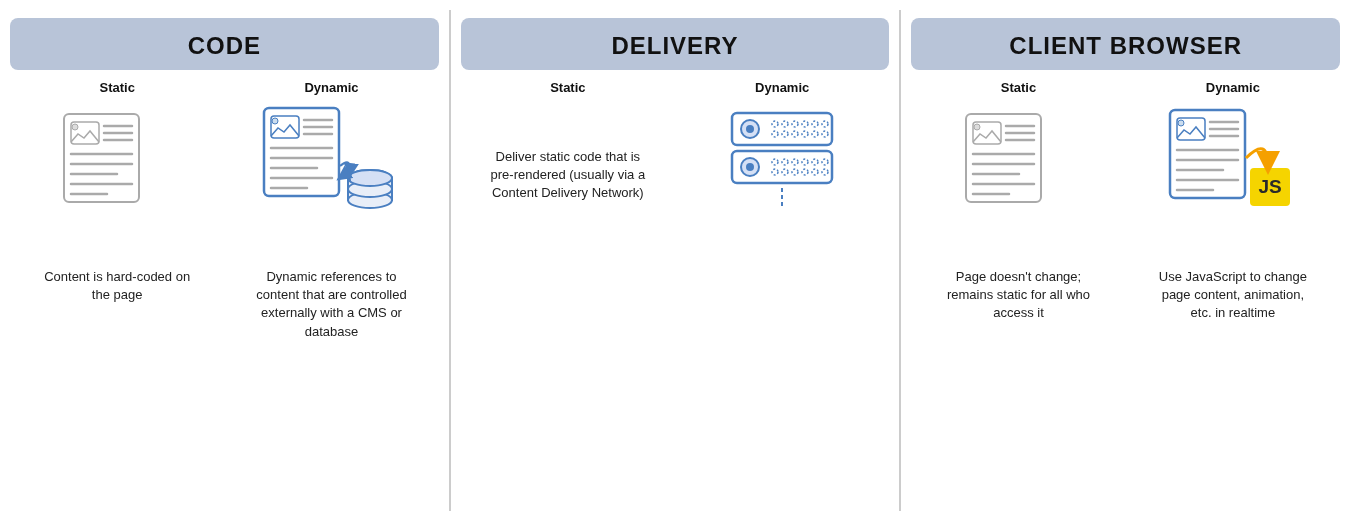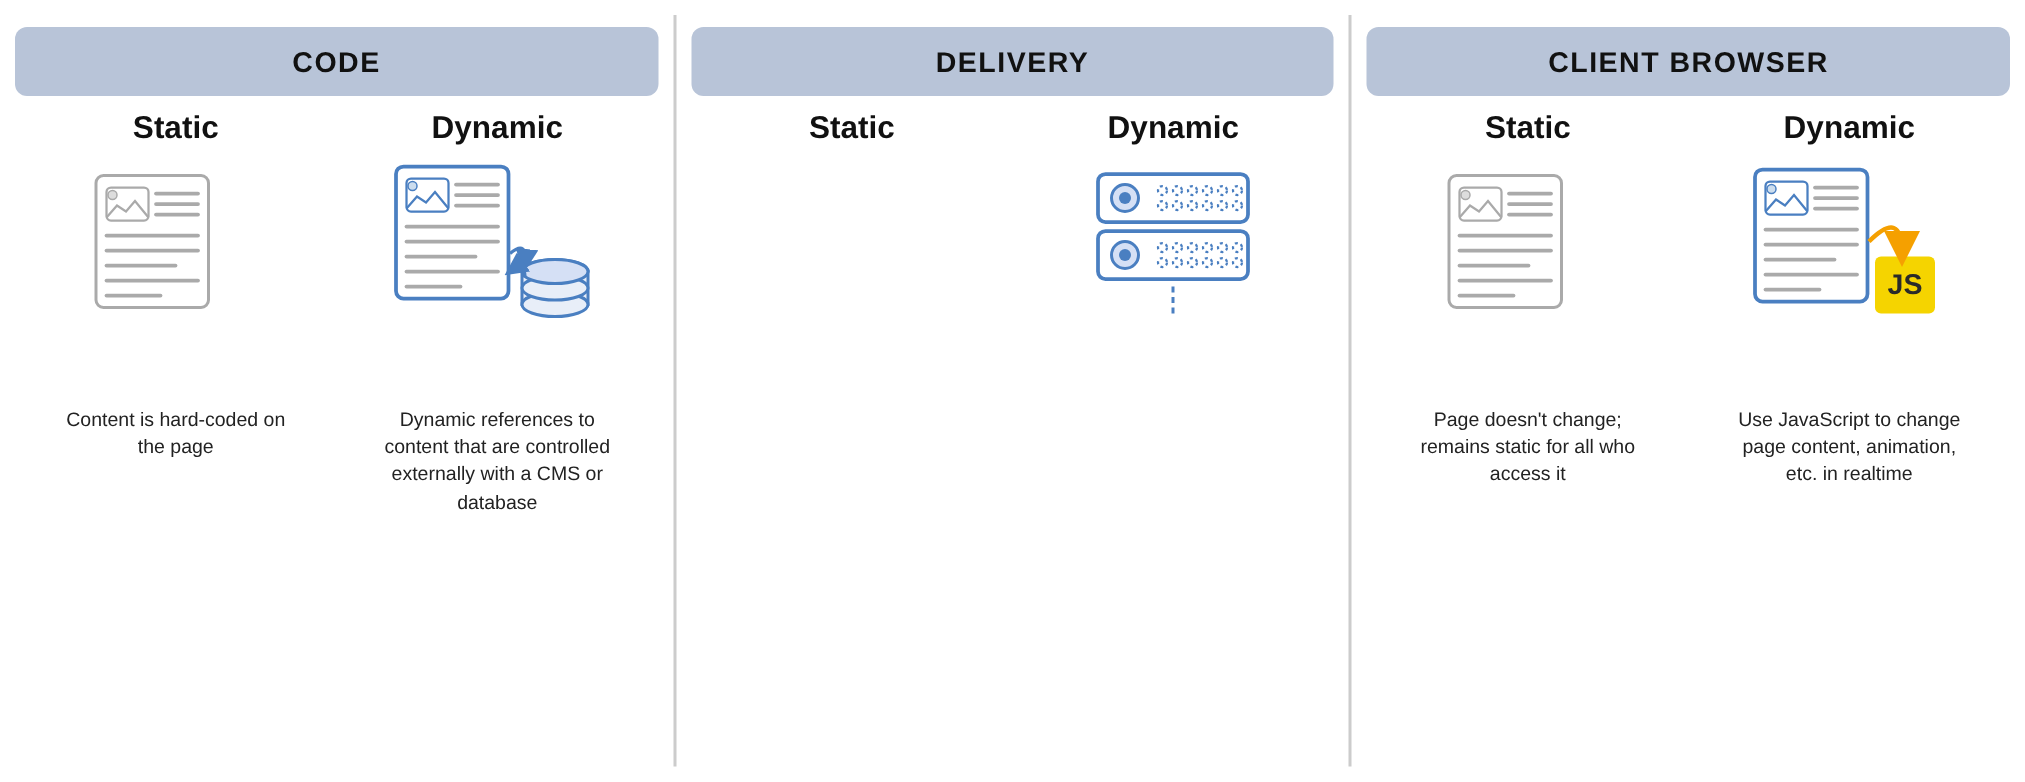--- a/index.html
+++ b/index.html
@@ -39,7 +39,7 @@
     }
 
     .section-header-title {
-      font-size: 19px;
+      font-size: 24px;
       font-weight: 900;
       color: #111;
       letter-spacing: 1px;

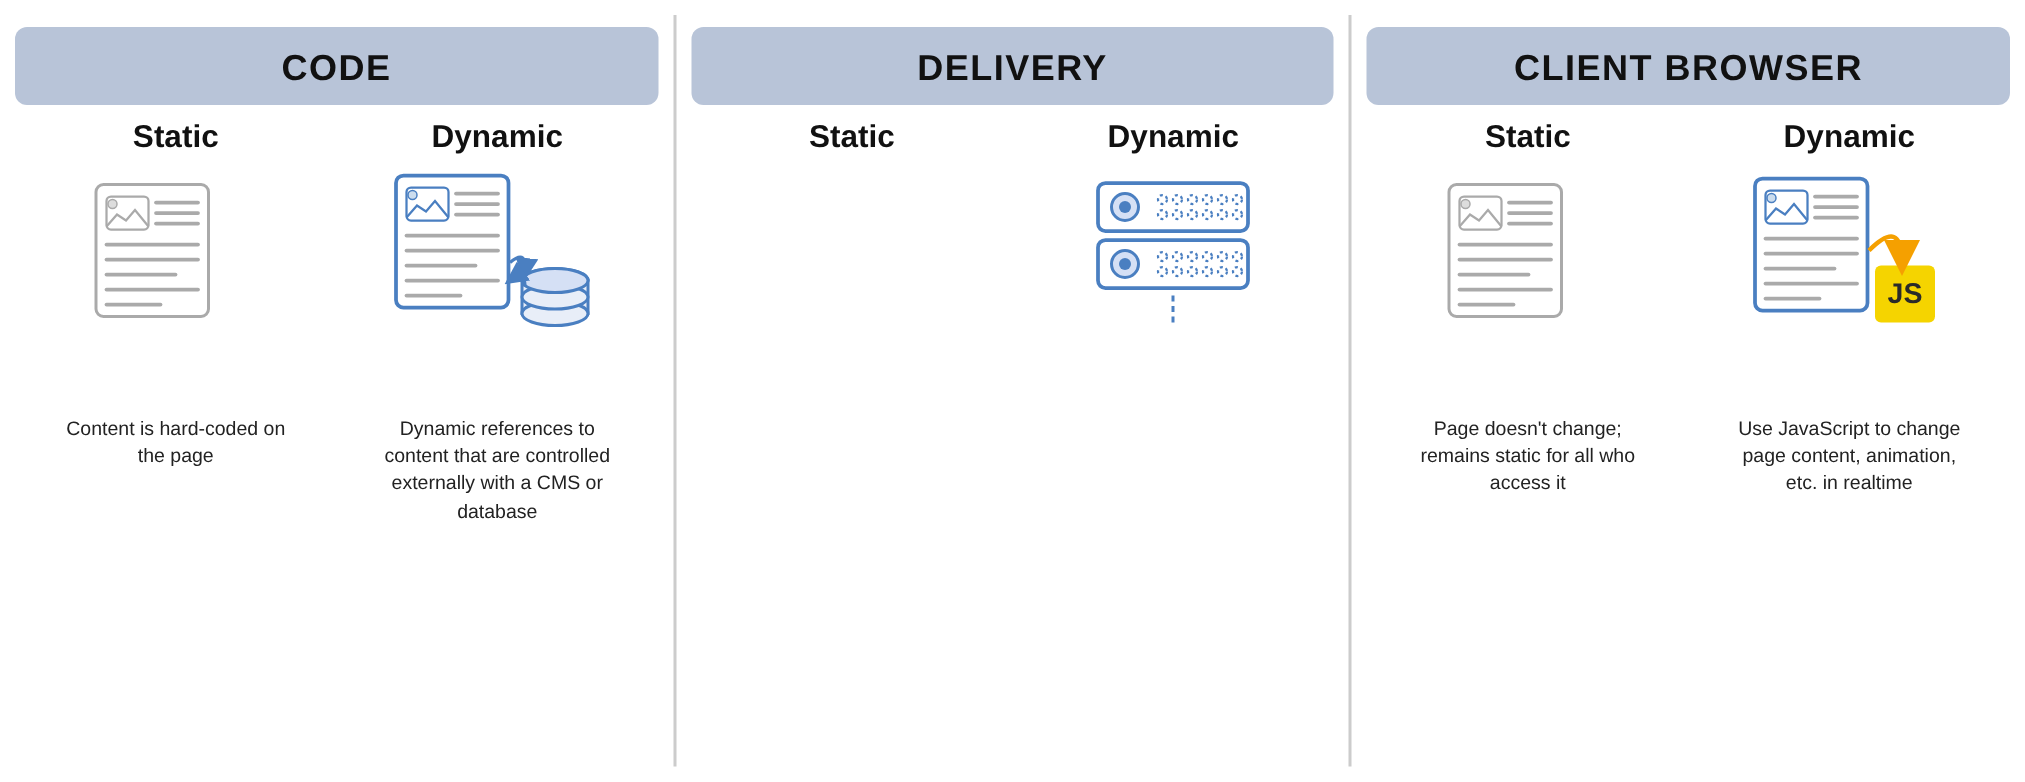--- a/index.html
+++ b/index.html
@@ -62,7 +62,7 @@
     }
 
     .col-label {
-      font-size: 21px;
+      font-size: 13px;
       font-weight: 700;
       color: #111;
       margin-bottom: 8px;

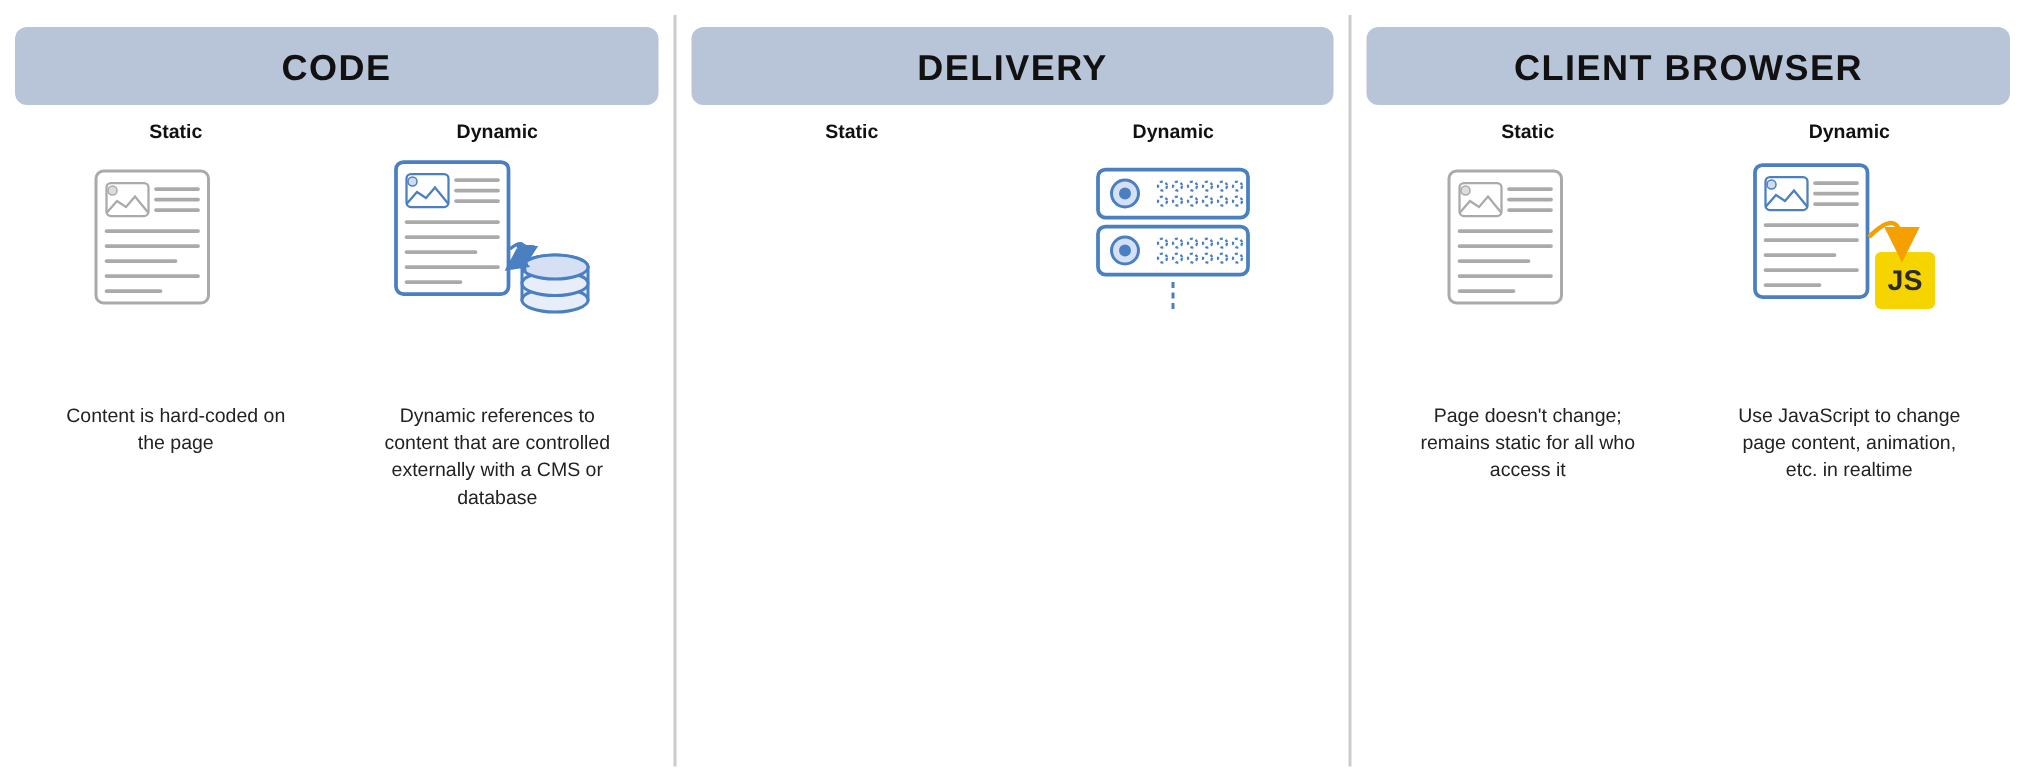--- a/index.html
+++ b/index.html
@@ -177,6 +177,7 @@
 
     <div class="col">
       <div class="col-label">Static</div>
+      <div class="col-desc">Deliver static code that is pre-rendered (usually via a Content Delivery Network)</div>
     </div>
 
     <div class="col">

